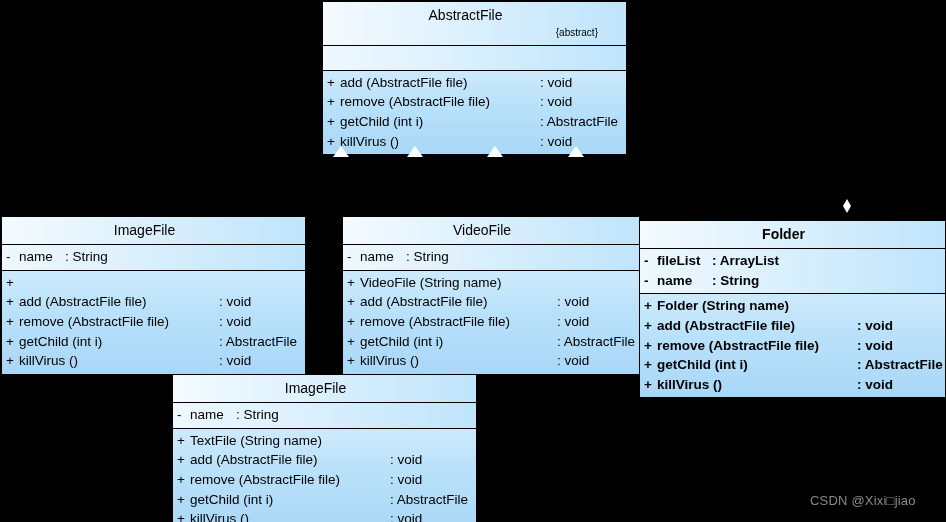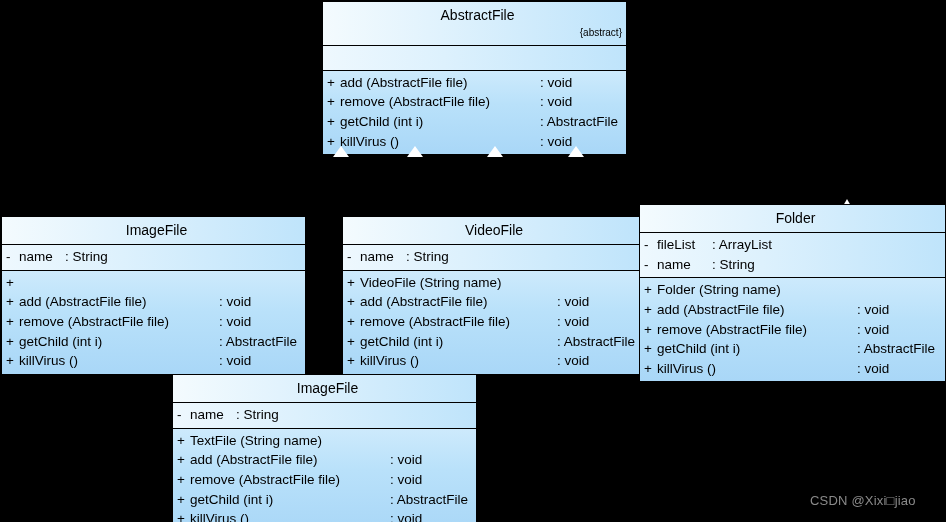--- a/index.html
+++ b/index.html
@@ -38,7 +38,7 @@
     font-size: 14px;
     color: #000000;
     line-height: 1.45;
-    padding: 3px 0 4px 6px;
+    padding: 3px 24px 4px 6px;
   }
   .cmp-title .abstract-tag {
     display: block;

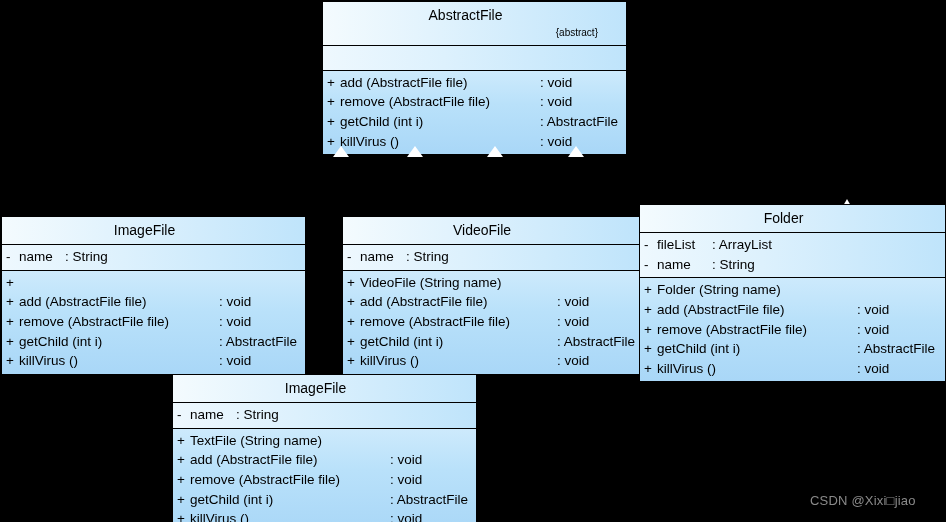--- a/index.html
+++ b/index.html
@@ -232,7 +232,7 @@
   </div>
 </div>
 
-<div class="uml-class" style="left:639px; top:204px; width:307px; height:163px;">
+<div class="uml-class" style="left:639px; top:220px; width:307px; height:163px;font-weight:bold;">
   <div class="compartment cmp-title">
     <span>Folder</span>
   </div>

